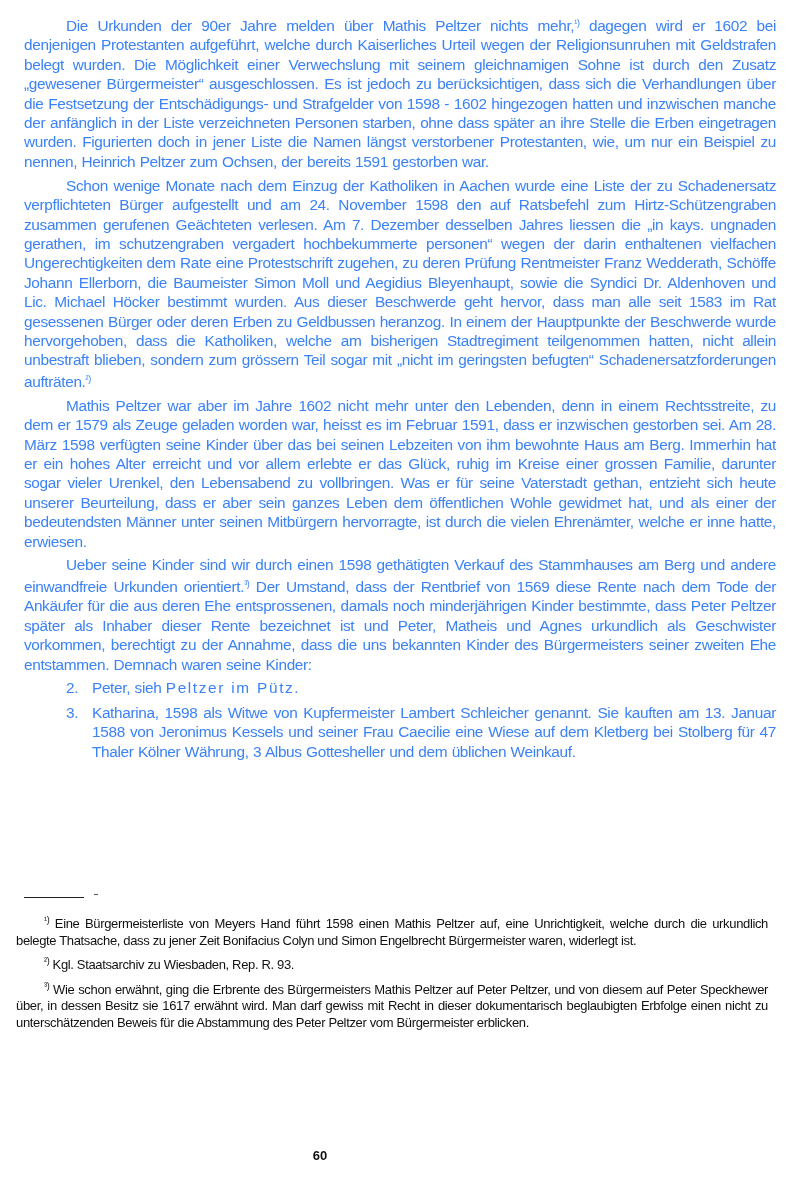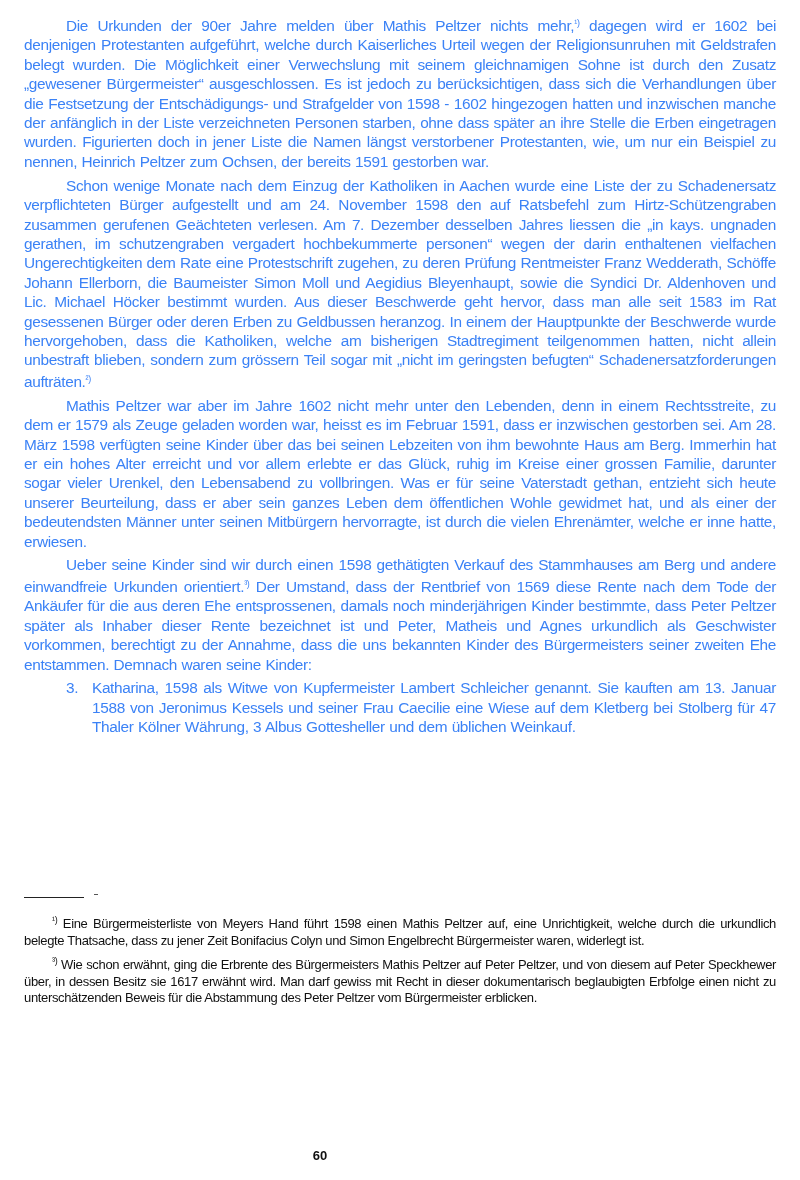--- a/index.html
+++ b/index.html
@@ -51,6 +51,7 @@
     <p><span>Ueber seine Kinder sind wir durch einen 1598 gethätigten Verkauf des Stammhauses am Berg und andere einwandfreie Urkunden orientiert.</span><sup class="fn">³)</sup><span>  Der Umstand, dass der Rentbrief von 1569 diese Rente nach dem Tode der Ankäufer für die aus deren Ehe entsprossenen, damals noch minderjährigen Kinder bestimmte, dass Peter Peltzer später als Inhaber dieser Rente bezeichnet ist und Peter, Matheis und Agnes urkundlich als Geschwister vorkommen, berechtigt zu der Annahme, dass die uns bekannten Kinder des Bürgermeisters seiner zweiten Ehe entstammen.  Demnach waren seine Kinder:</span></p>
 
     <ul class="list">
+      <li><span class="num">2.</span><span>Peter, sieh </span><span class="spaced">Peltzer im Pütz</span><span>.</span></li>
       <li><span class="num">3.</span><span>Katharina, 1598 als Witwe von Kupfermeister Lambert Schleicher genannt.  Sie kauften am 13. Januar 1588 von Jeronimus Kessels und seiner Frau Caecilie eine Wiese auf dem Kletberg bei Stolberg für 47 Thaler Kölner Währung, 3 Albus Gottesheller und dem üblichen Weinkauf.</span></li>
     </ul>
   </div>

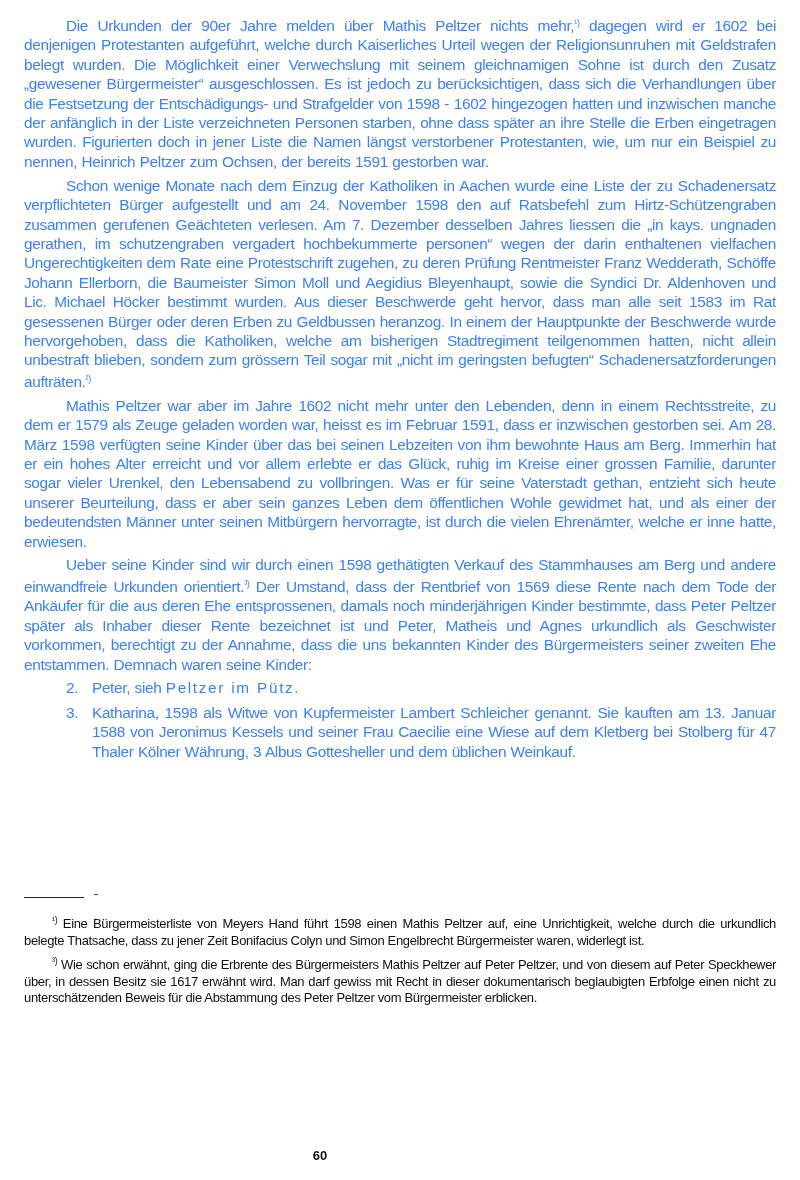--- a/index.html
+++ b/index.html
@@ -28,7 +28,7 @@
   .rule { width: 60px; height: 0; border-top: 1px solid #222; display: inline-block; }
   .rule-dot { display: inline-block; width: 4px; height: 1px; background: #555; margin-left: 10px; vertical-align: 3px; }
   .footnotes {
-    position: absolute; left: 24px; top: 912px; width: 752px;
+    position: absolute; left: 16px; top: 912px; width: 752px;
     font-family: "Liberation Sans", sans-serif;
     font-size: 13px; line-height: 16.6px;
     text-align: justify; letter-spacing: -0.35px; color: #111;

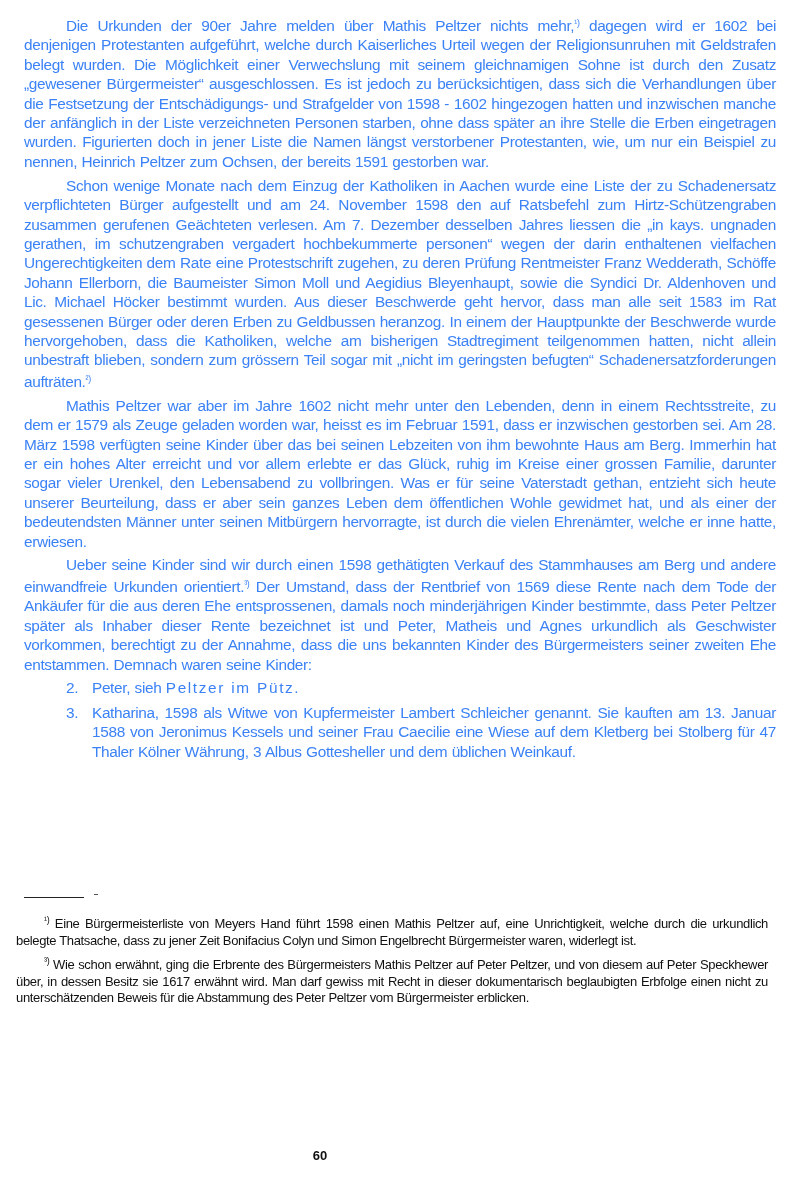--- a/index.html
+++ b/index.html
@@ -63,6 +63,7 @@
 
 <div class="footnotes">
   <p><sup class="fn">¹)</sup><span> Eine Bürgermeisterliste von Meyers Hand führt 1598 einen Mathis Peltzer auf, eine Unrichtigkeit, welche durch die urkundlich belegte Thatsache, dass zu jener Zeit Bonifacius Colyn und Simon Engelbrecht Bürgermeister waren, widerlegt ist.</span></p>
+  <p><sup class="fn">²)</sup><span> Kgl. Staatsarchiv zu Wiesbaden, Rep. R. 93.</span></p>
   <p><sup class="fn">³)</sup><span> Wie schon erwähnt, ging die Erbrente des Bürgermeisters Mathis Peltzer auf Peter Peltzer, und von diesem auf Peter Speckhewer über, in dessen Besitz sie 1617 erwähnt wird.  Man darf gewiss mit Recht in dieser dokumentarisch beglaubigten Erbfolge einen nicht zu unterschätzenden Beweis für die Abstammung des Peter Peltzer vom Bürgermeister erblicken.</span></p>
 </div>
 

